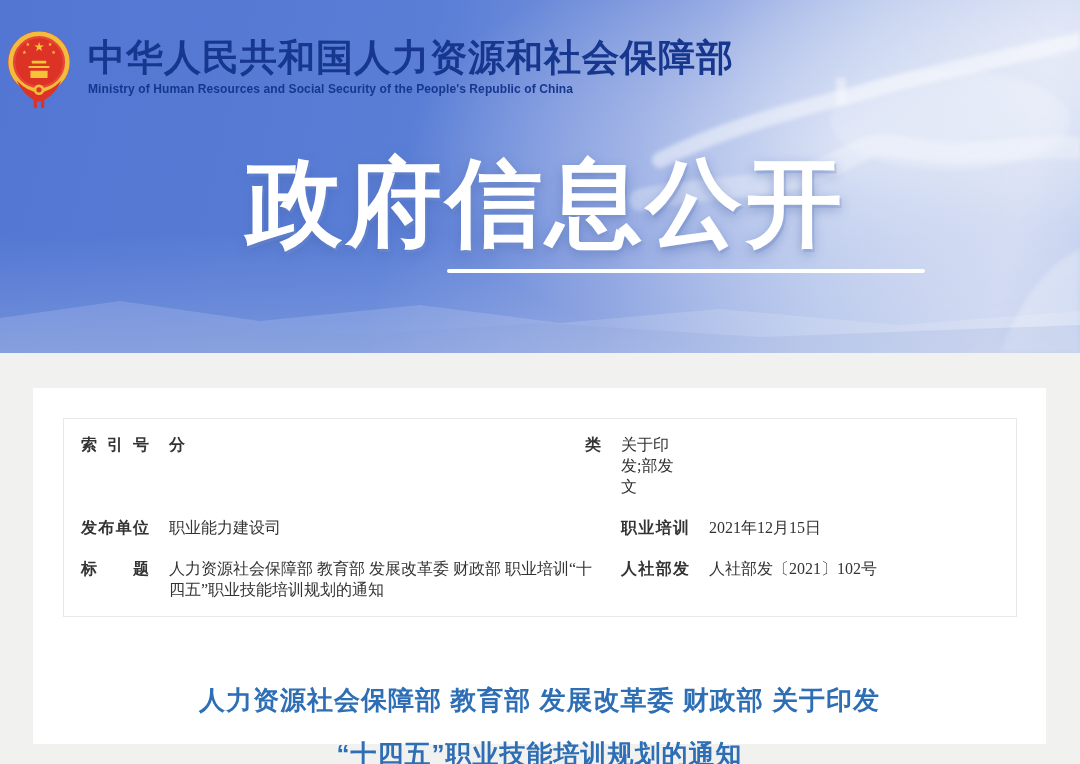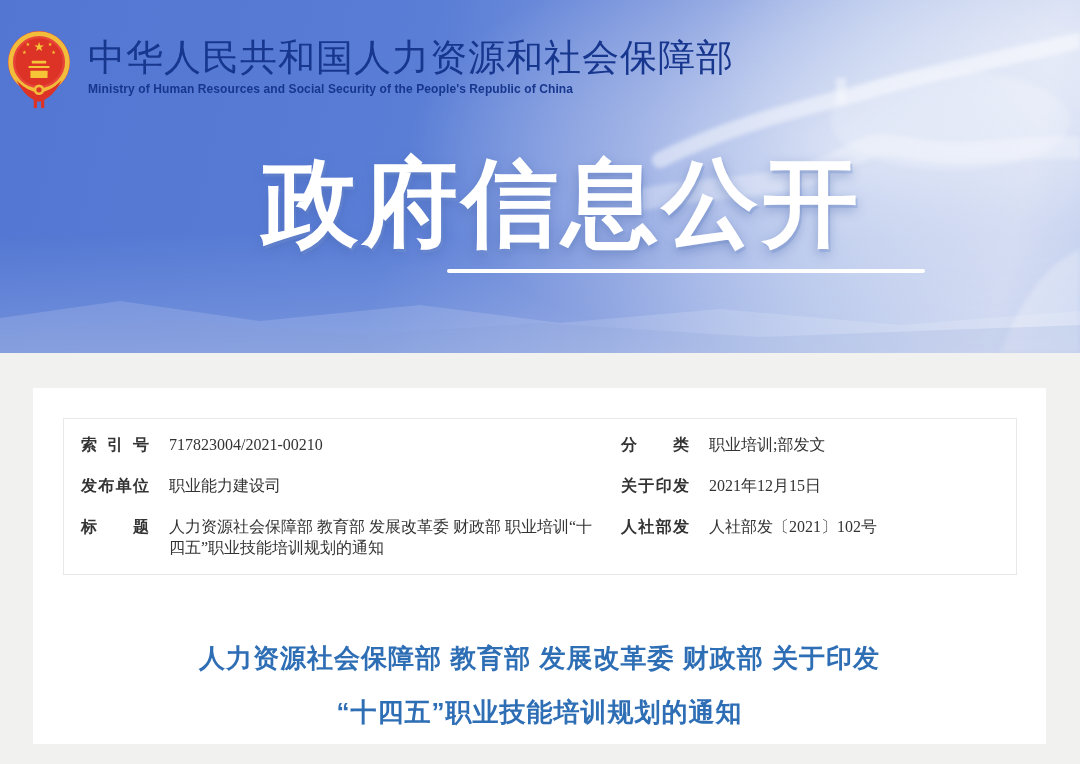--- a/index.html
+++ b/index.html
@@ -24,7 +24,7 @@
   .emblem{ position:absolute; left:6px; top:27px; width:66px; height:86px; }
 
   .ministry-cn{
-    position:absolute; left:88px; top:33px; font-size:37px; font-weight:normal;
+    position:absolute; left:88px; top:33px; font-size:37px; font-weight:bold;
     color:#17368e; letter-spacing:1px; white-space:nowrap;
   }
   .ministry-en{

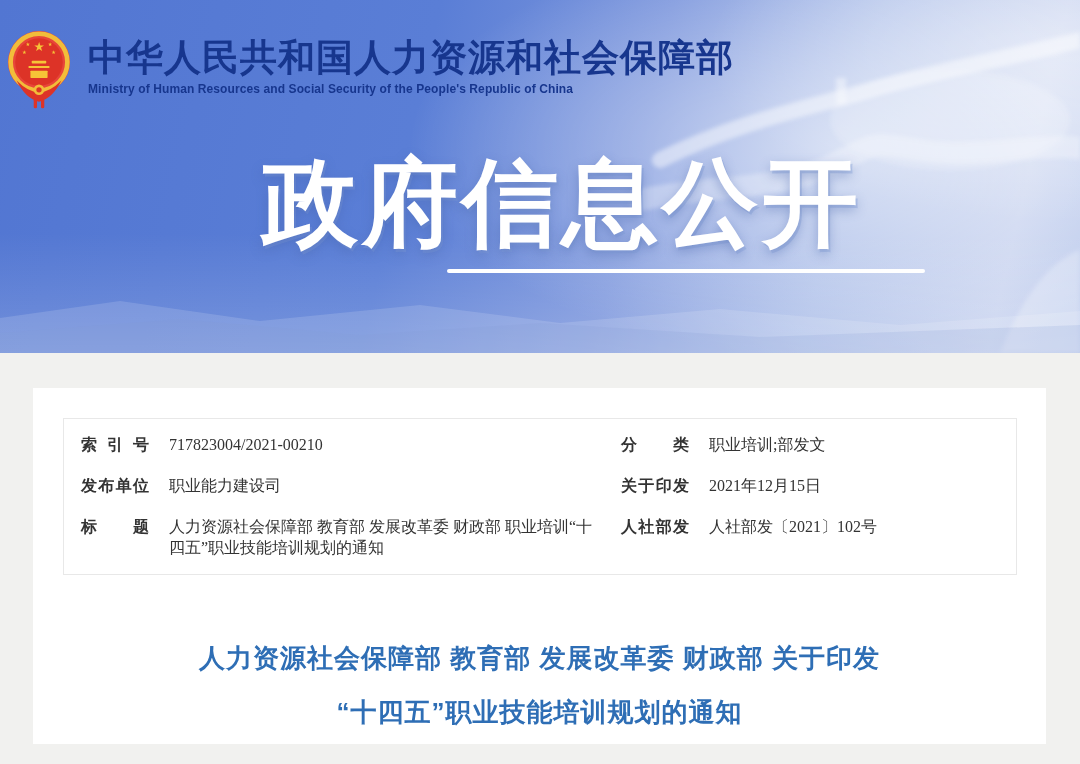--- a/index.html
+++ b/index.html
@@ -32,7 +32,7 @@
     color:#17368e; white-space:nowrap; letter-spacing:.1px;
   }
   .gov-open{
-    position:absolute; left:262px; top:140px; font-size:96px; font-weight:900;
+    position:absolute; left:246px; top:140px; font-size:96px; font-weight:900;
     color:#ffffff; letter-spacing:4px; white-space:nowrap;
     text-shadow:0 5px 12px rgba(70,100,170,.45), 2px 3px 0 rgba(130,158,215,.35);
   }

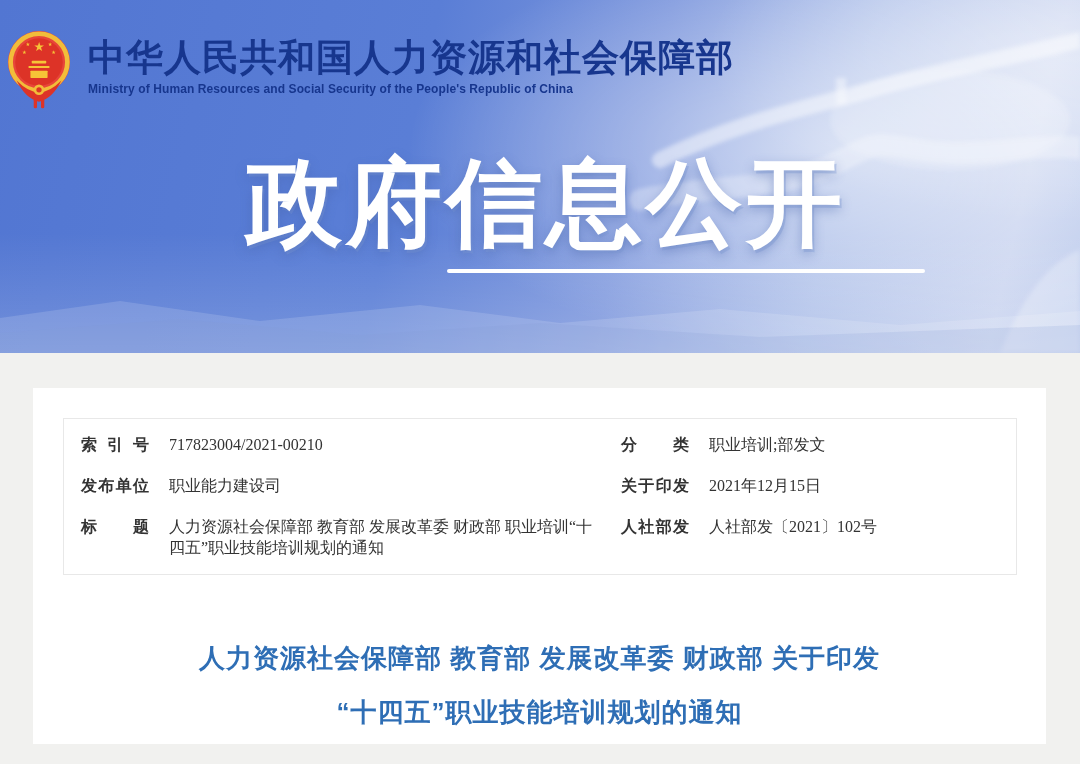--- a/index.html
+++ b/index.html
@@ -122,7 +122,6 @@
 
       <div class="meta-row">
         <span class="m-label">索引号</span>
-        <span class="m-value">717823004/2021-00210</span>
         <span class="m-label">分类</span>
         <span class="m-value">职业培训;部发文</span>
       </div>

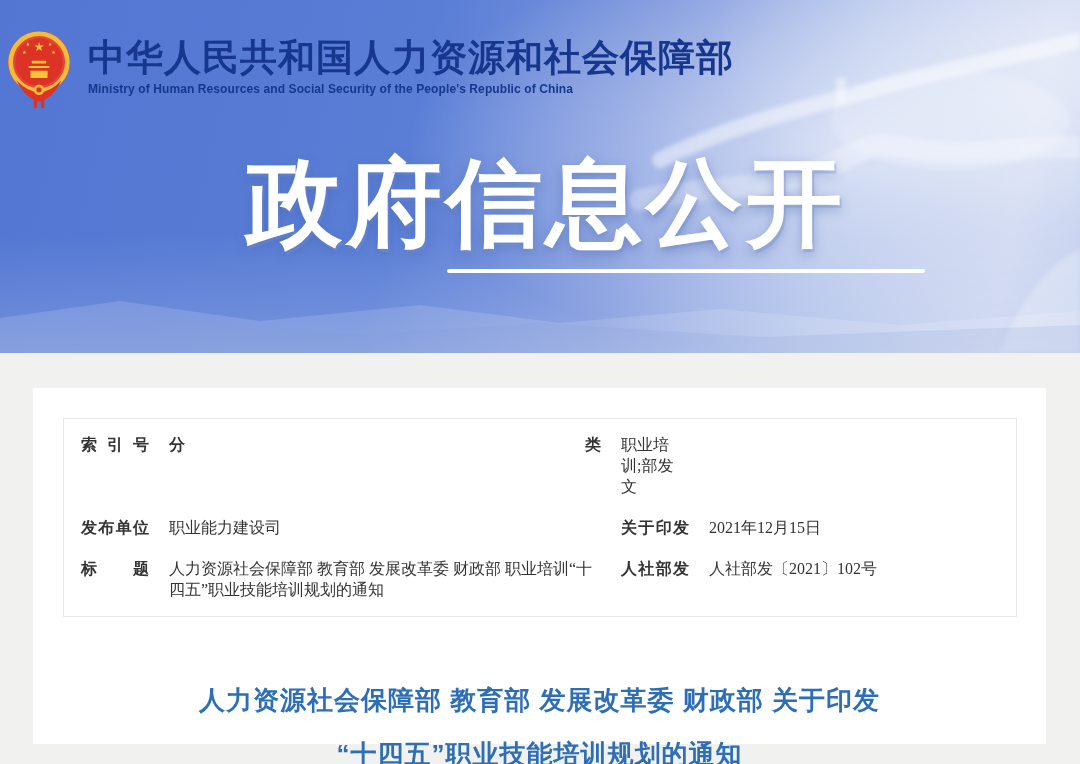--- a/index.html
+++ b/index.html
@@ -123,7 +123,7 @@
       <div class="meta-row">
         <span class="m-label">索引号</span>
         <span class="m-label">分类</span>
-        <span class="m-value">职业培训;部发文</span>
+        <span class="m-value">关于印发;部发文</span>
       </div>
 
       <div class="meta-row">

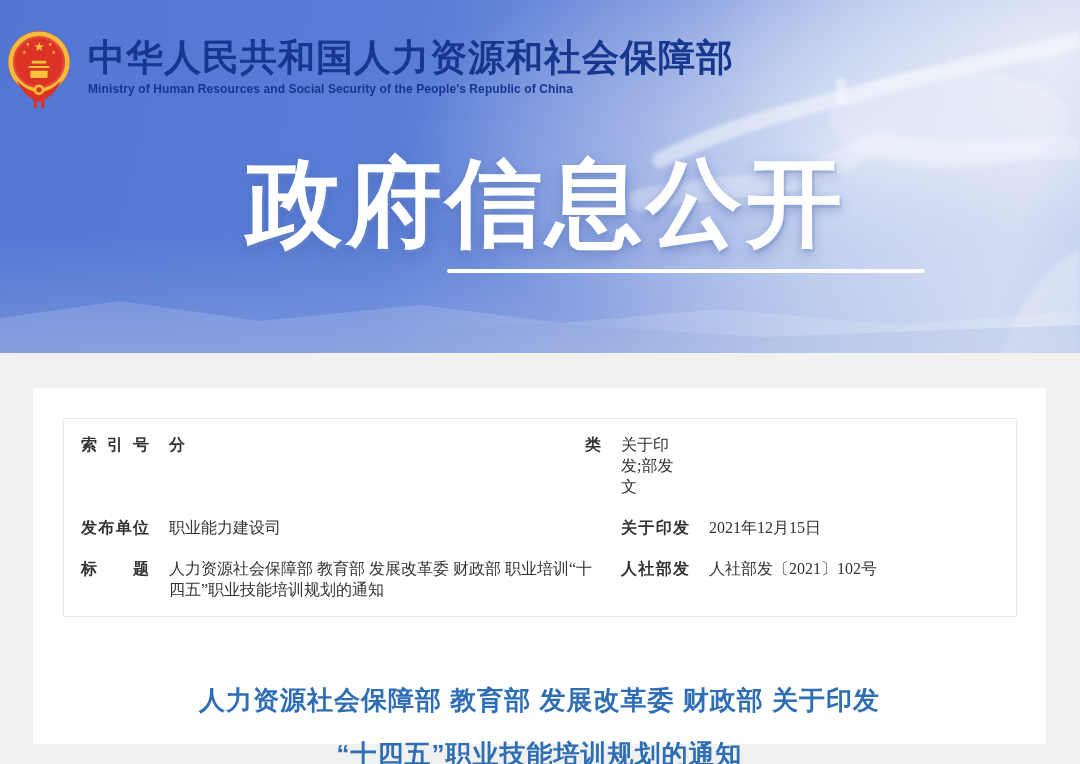--- a/index.html
+++ b/index.html
@@ -129,7 +129,7 @@
       <div class="meta-row">
         <span class="m-label">发布单位</span>
         <span class="m-value">职业能力建设司</span>
-        <span class="m-label">关于印发</span>
+        <span class="m-label">职业培训</span>
         <span class="m-value">2021年12月15日</span>
       </div>
 

